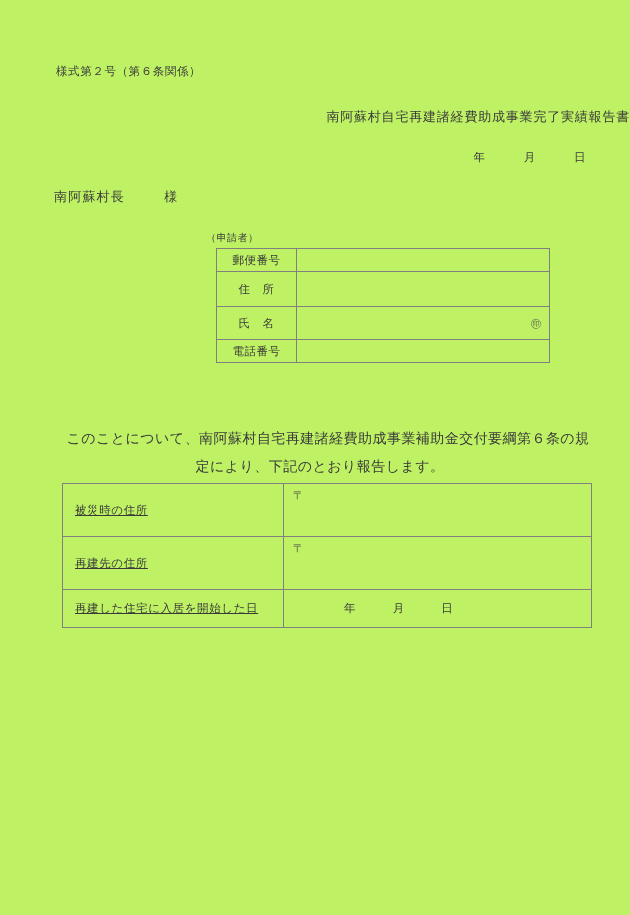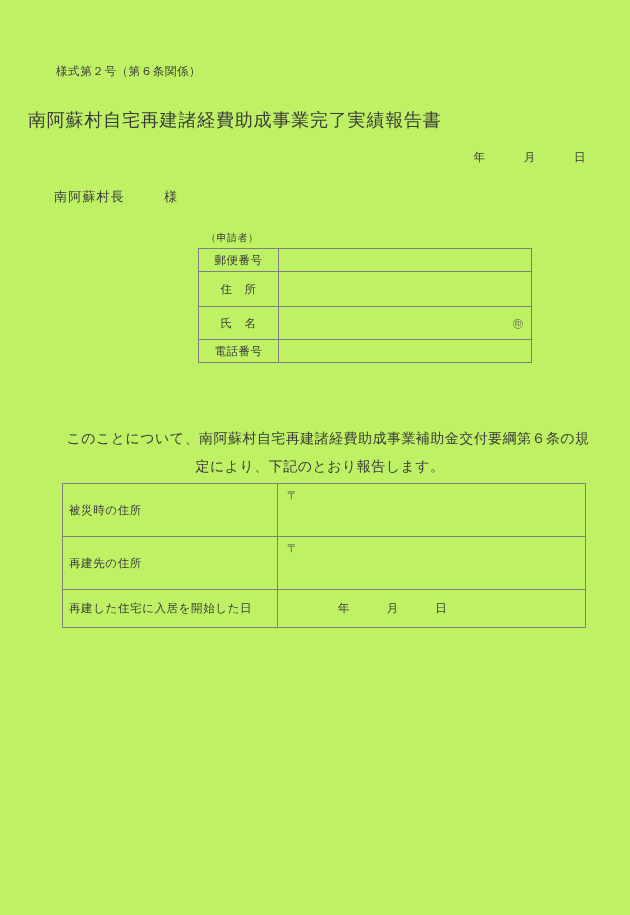--- a/index.html
+++ b/index.html
@@ -40,8 +40,8 @@
     left: 0;
     right: 0;
     top: 108px;
-    text-align: left;
-    font-size: 18px;
+    text-align: right;
+    font-size: 13px;
     letter-spacing: 0.8px;
     padding-left: 28px;
     white-space: nowrap;

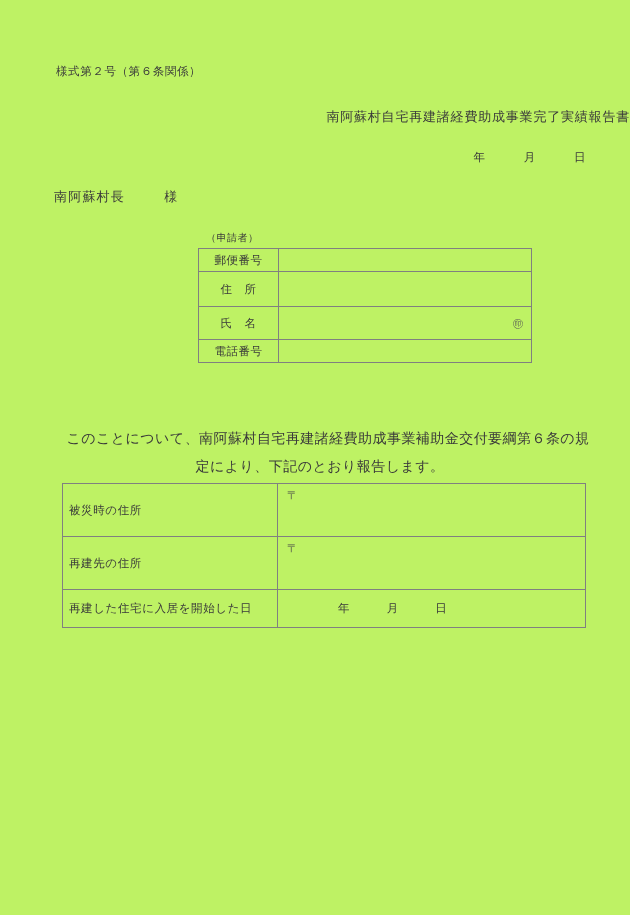--- a/index.html
+++ b/index.html
@@ -81,7 +81,7 @@
 
   .applicant-table {
     position: absolute;
-    left: 198px;
+    left: 216px;
     top: 248px;
     width: 331px;
     border-collapse: collapse;

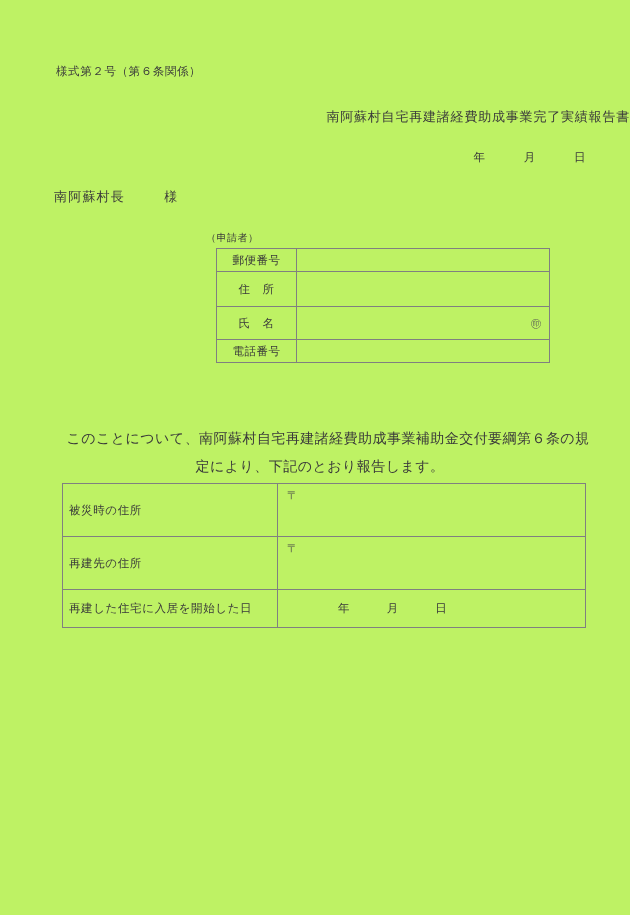--- a/index.html
+++ b/index.html
@@ -153,8 +153,9 @@
   }
   .detail-table td.lbl {
     width: 208px;
-    padding-left: 6px;
-    vertical-align: middle;
+    padding-left: 12px;
+    vertical-align: middle;
+    text-decoration: underline;
   }
   .detail-table td.val {
     width: 298px;

